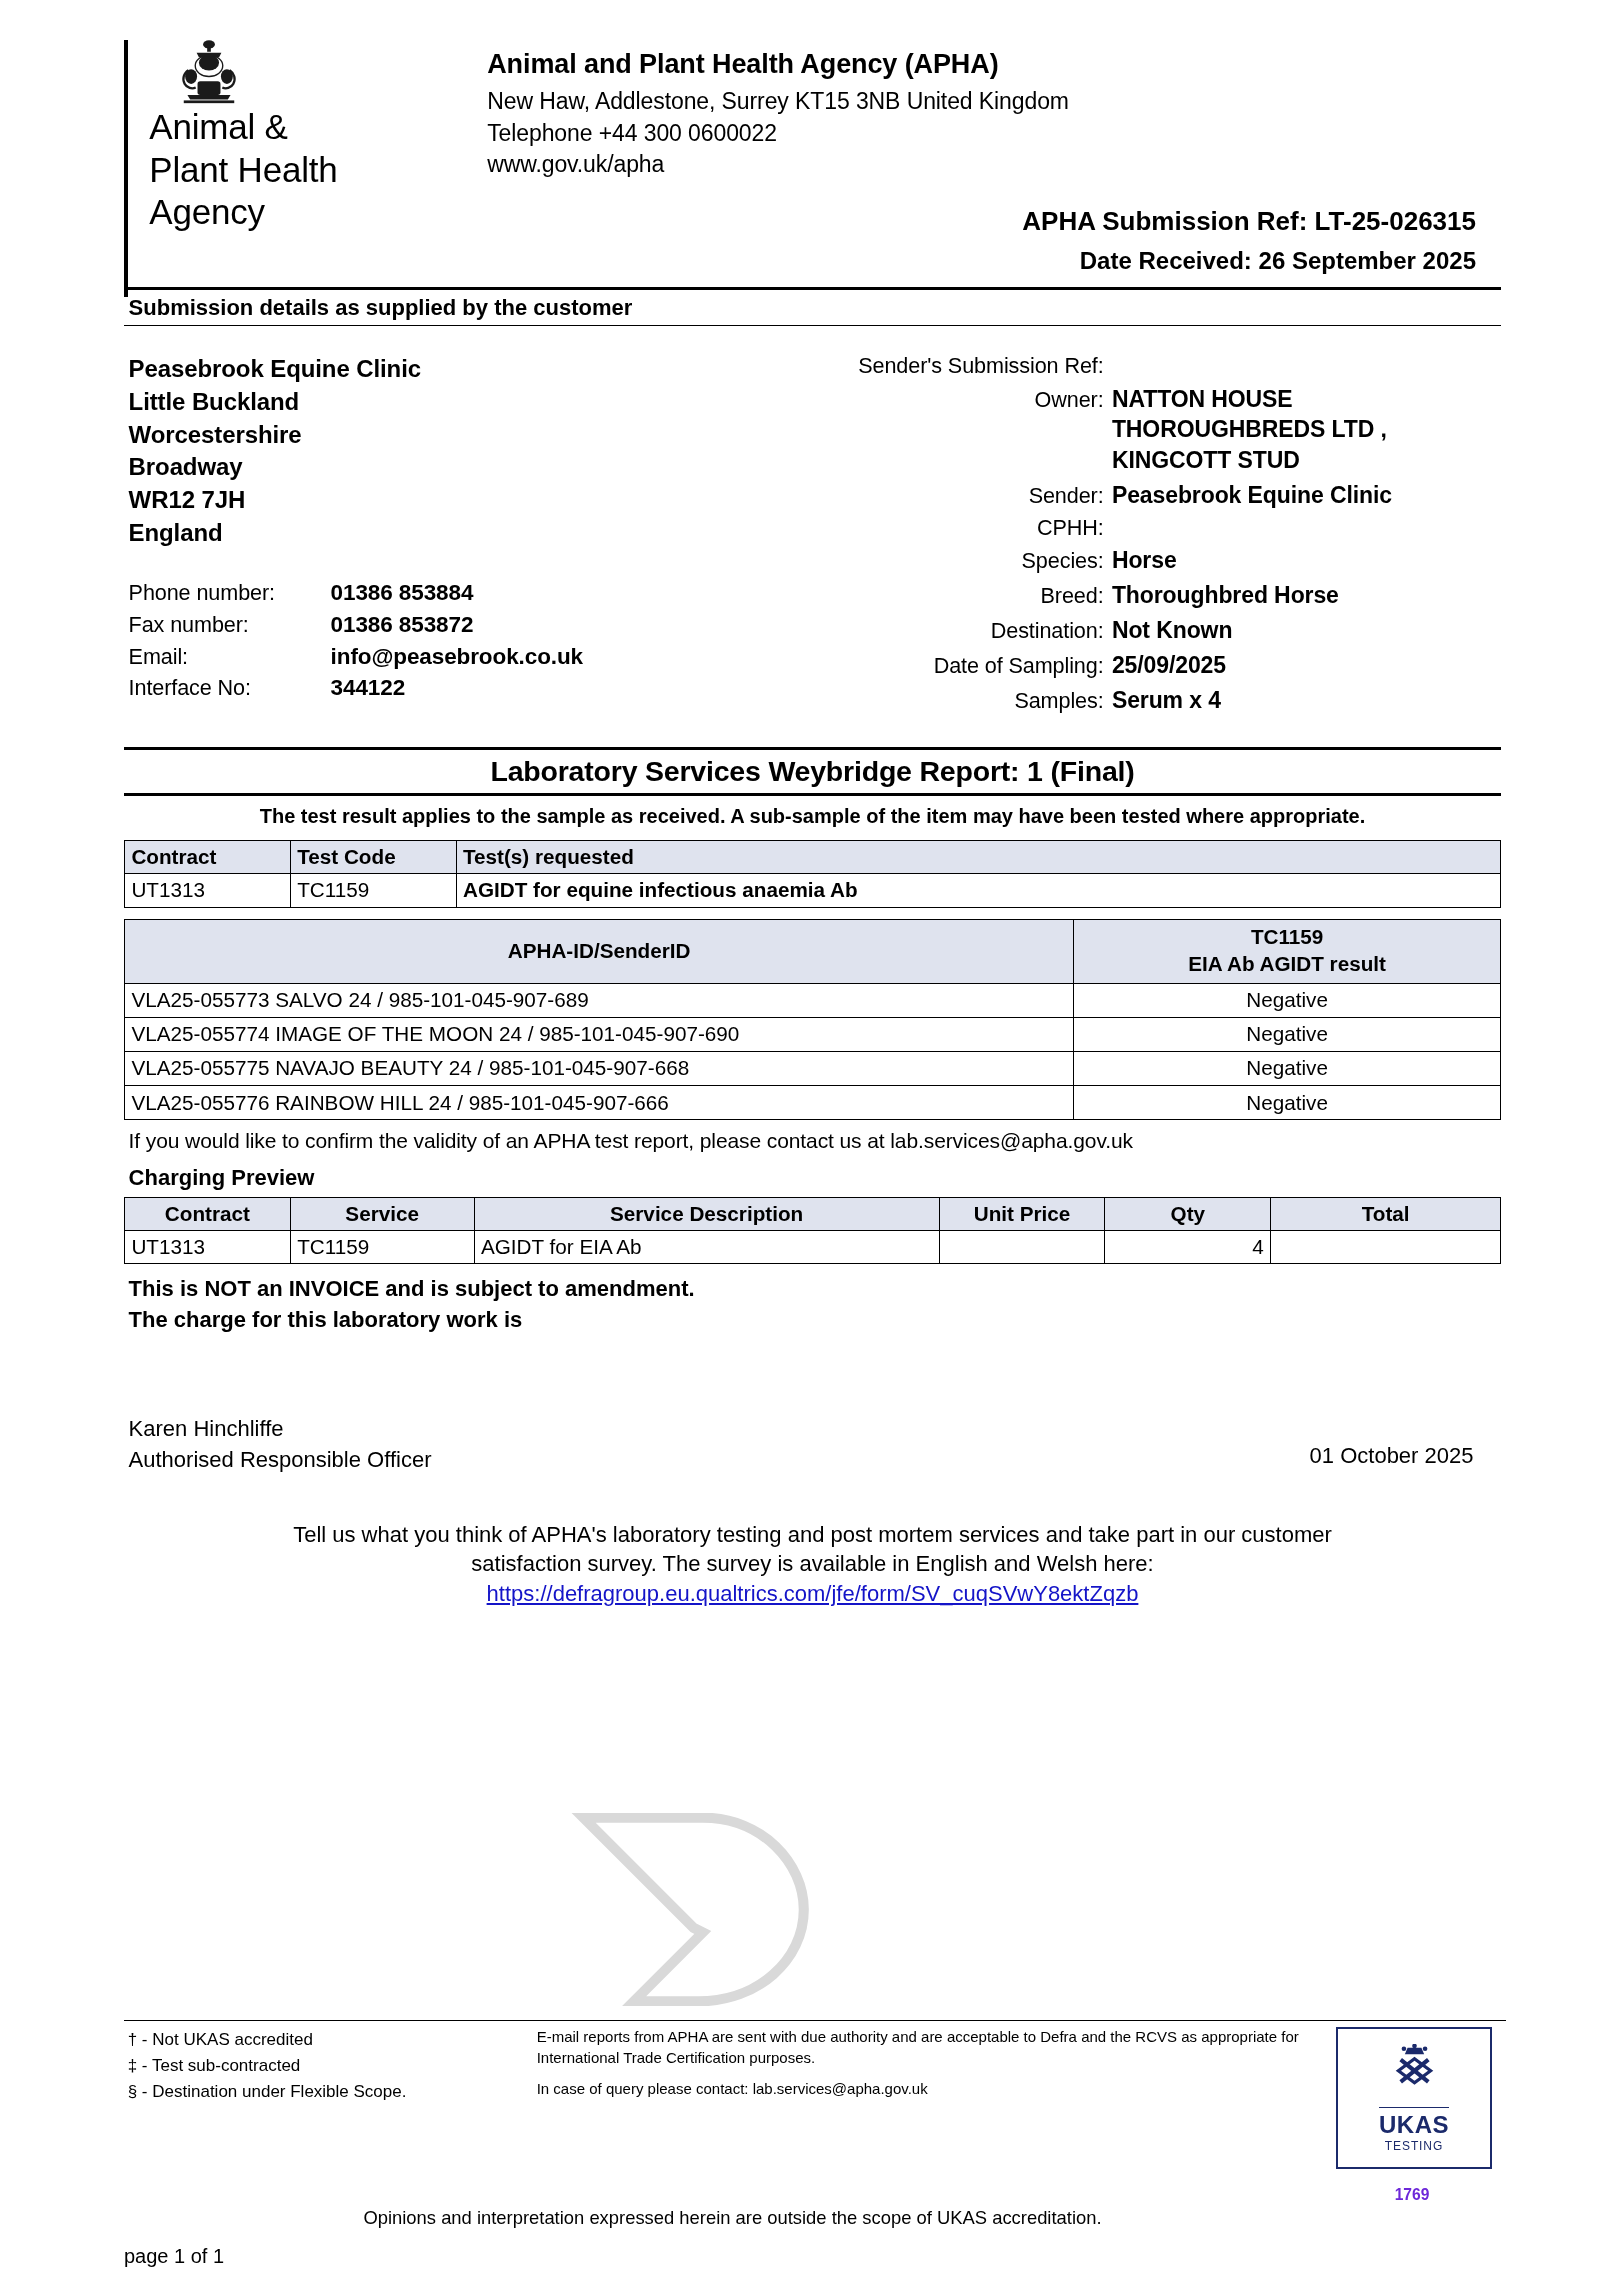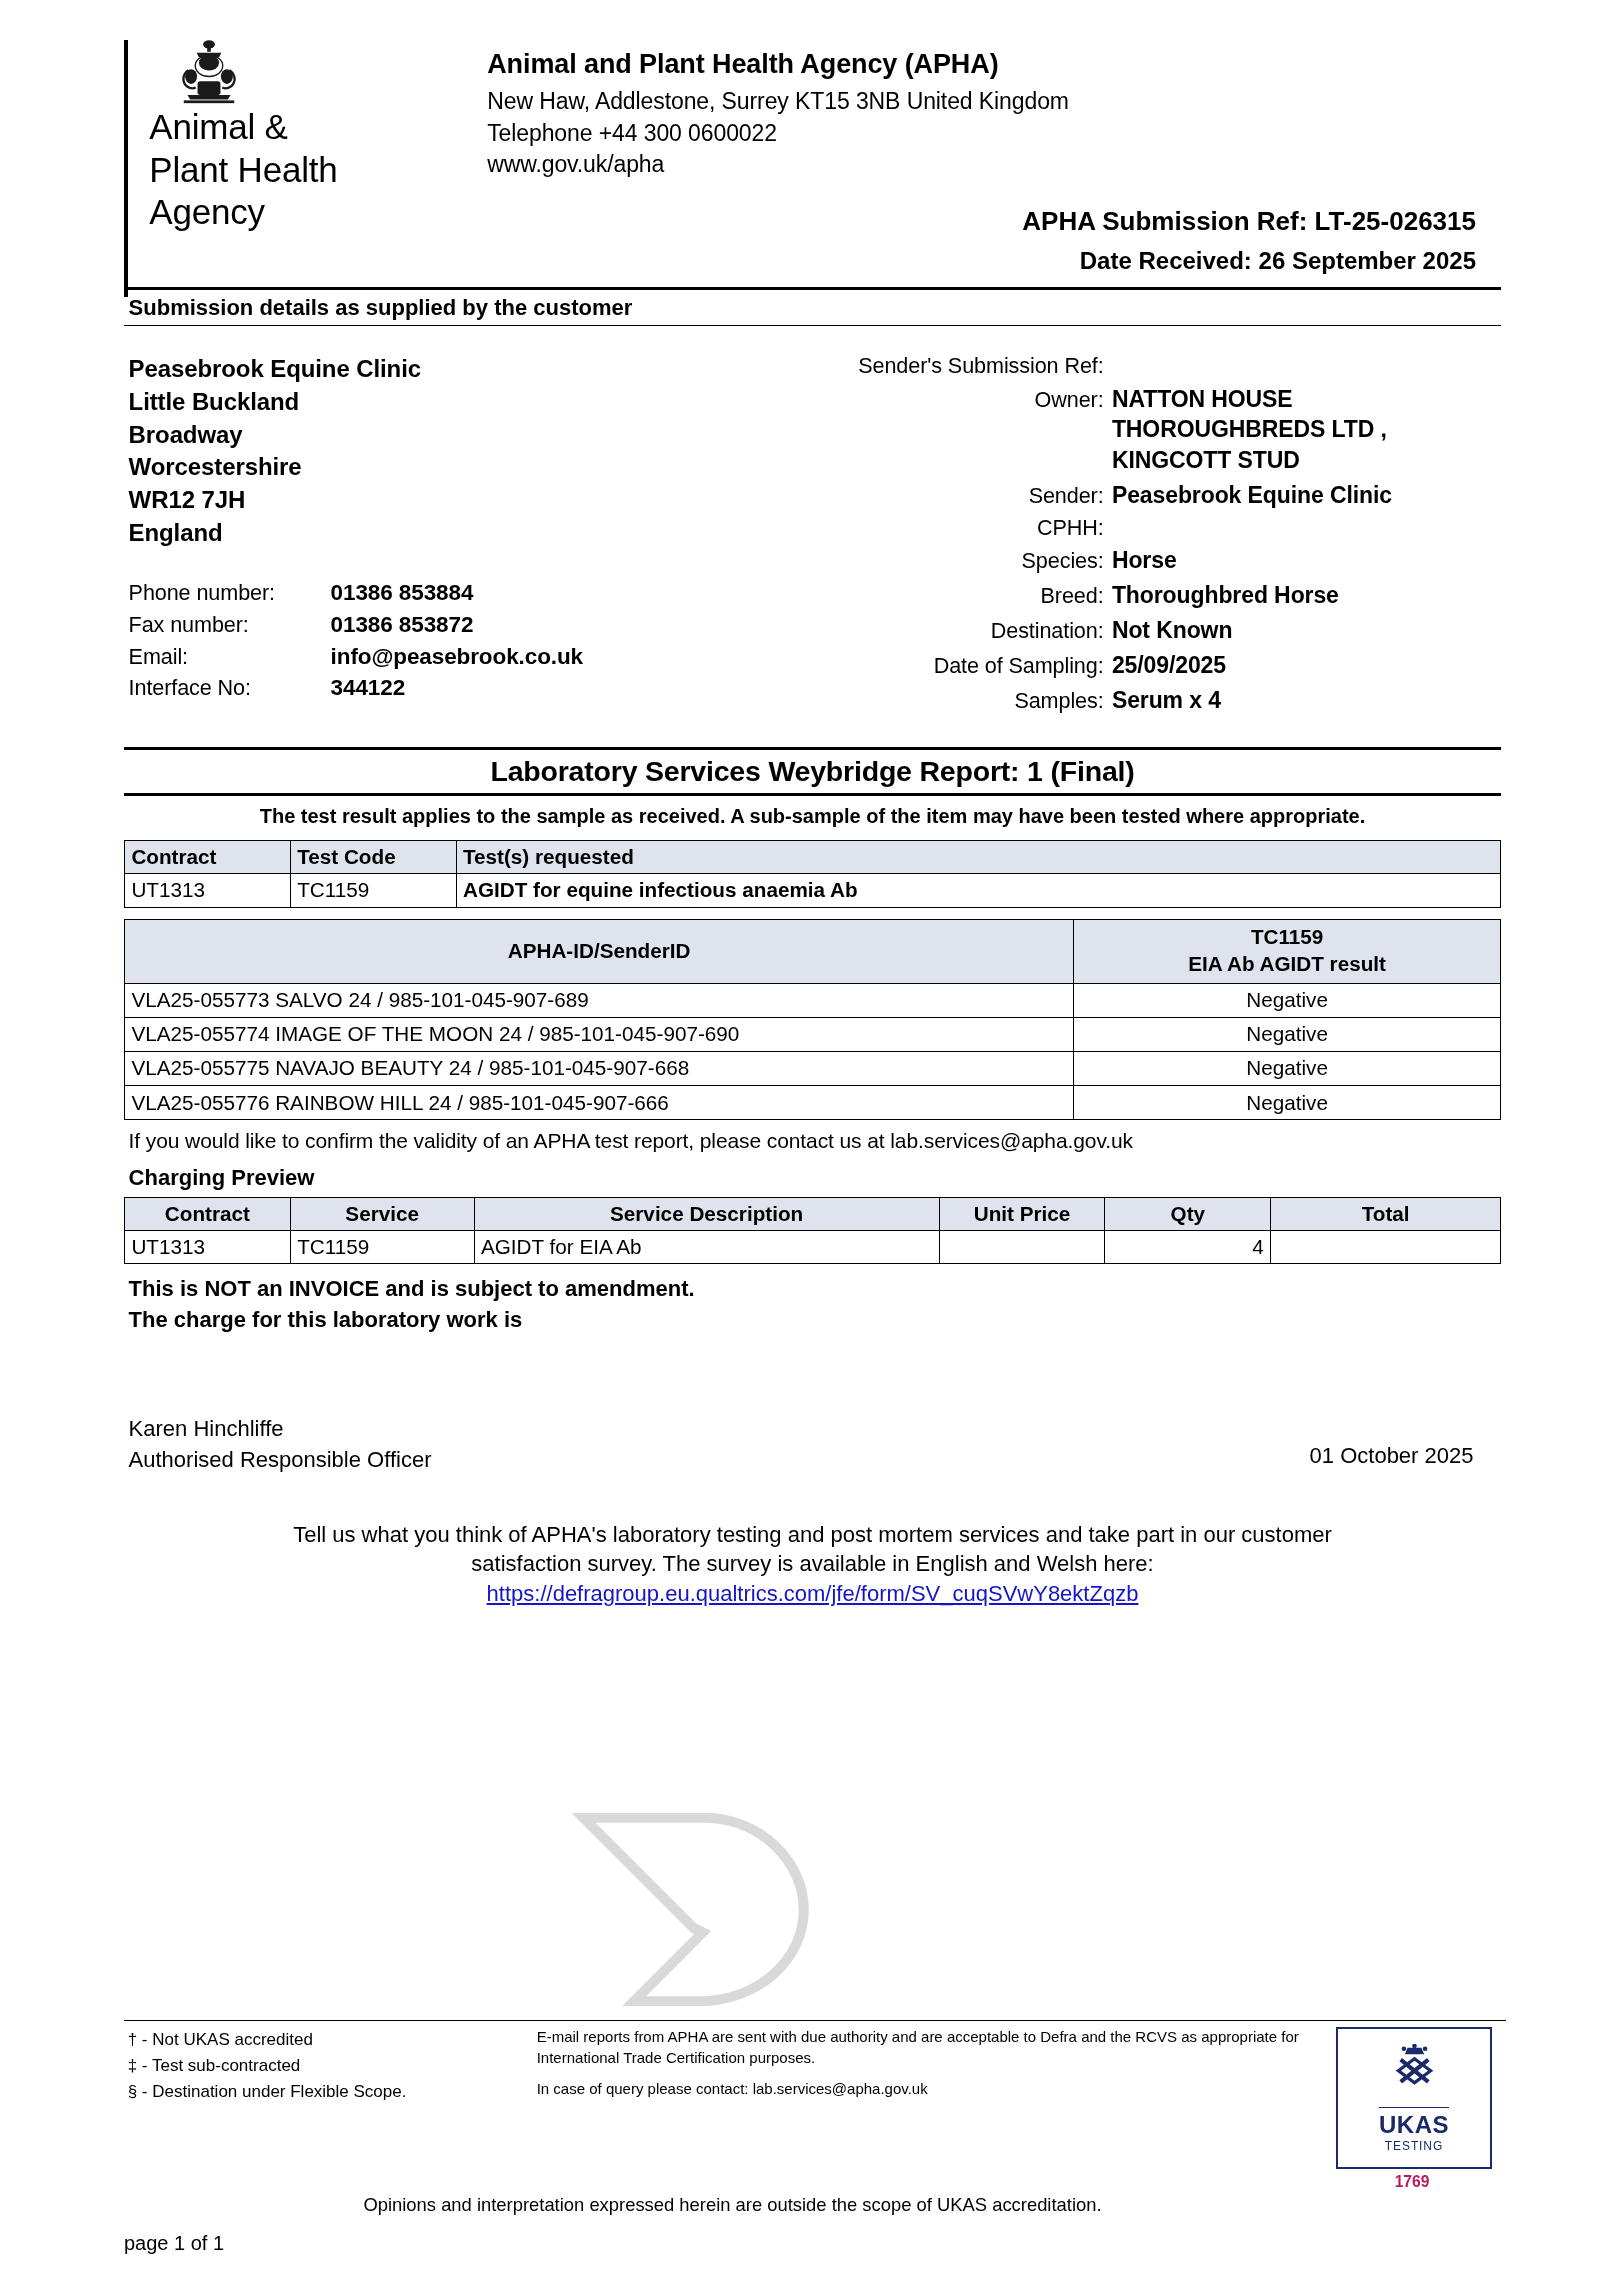--- a/index.html
+++ b/index.html
@@ -411,8 +411,8 @@
       <div class="details-left">
         <div class="cust-line">Peasebrook Equine Clinic</div>
         <div class="cust-line">Little Buckland</div>
+        <div class="cust-line">Worcestershire</div>
         <div class="cust-line">Broadway</div>
-        <div class="cust-line">Worcestershire</div>
         <div class="cust-line">WR12 7JH</div>
         <div class="cust-line">England</div>
 

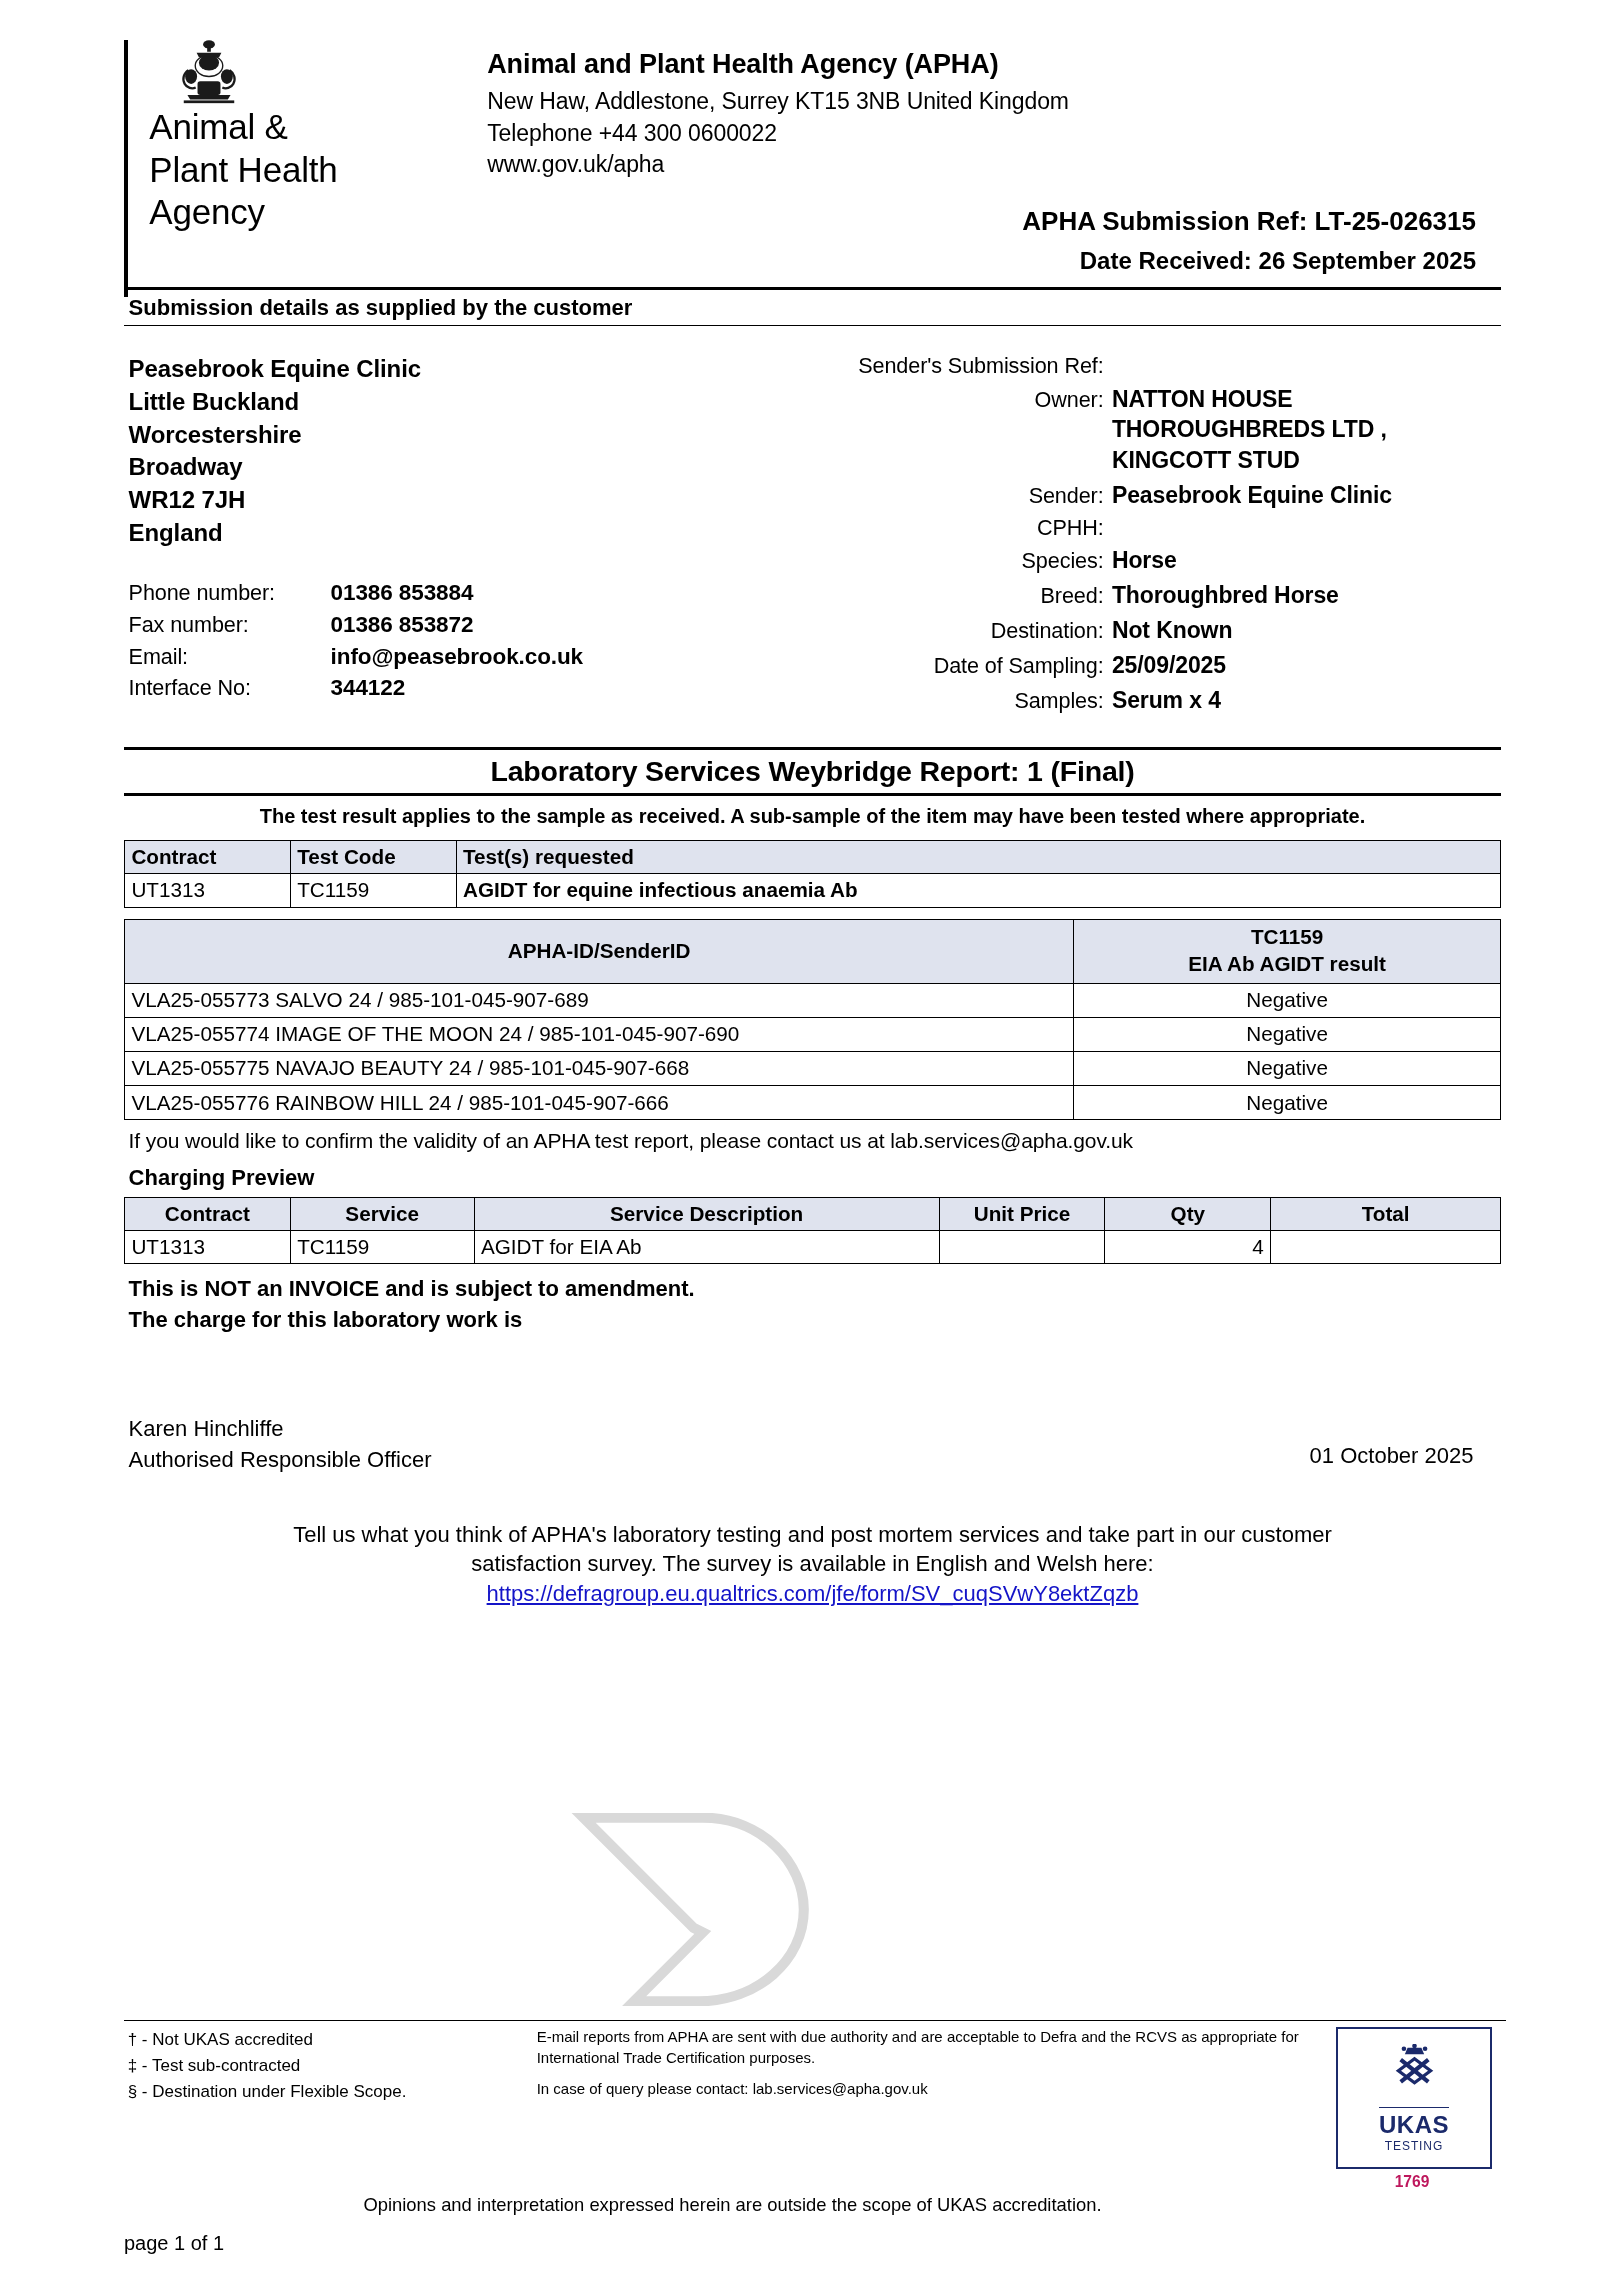--- a/index.html
+++ b/index.html
@@ -342,8 +342,8 @@
     text-align: center;
     font-size: 15.6px;
     font-weight: bold;
-    color: #be185d;
-    margin-top: 4px;
+    color: #6d28d9;
+    margin-top: 17px;
     width: 152px;
   }
   .opinions {

